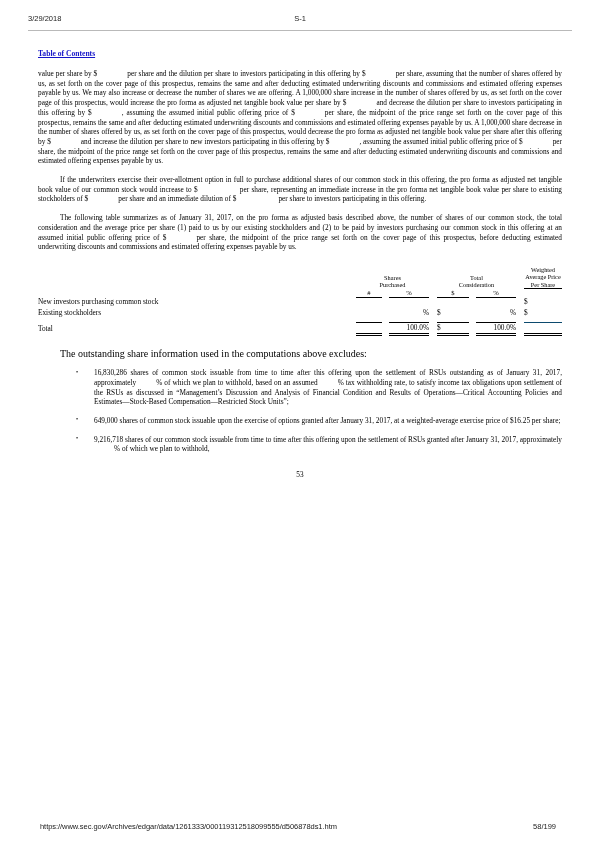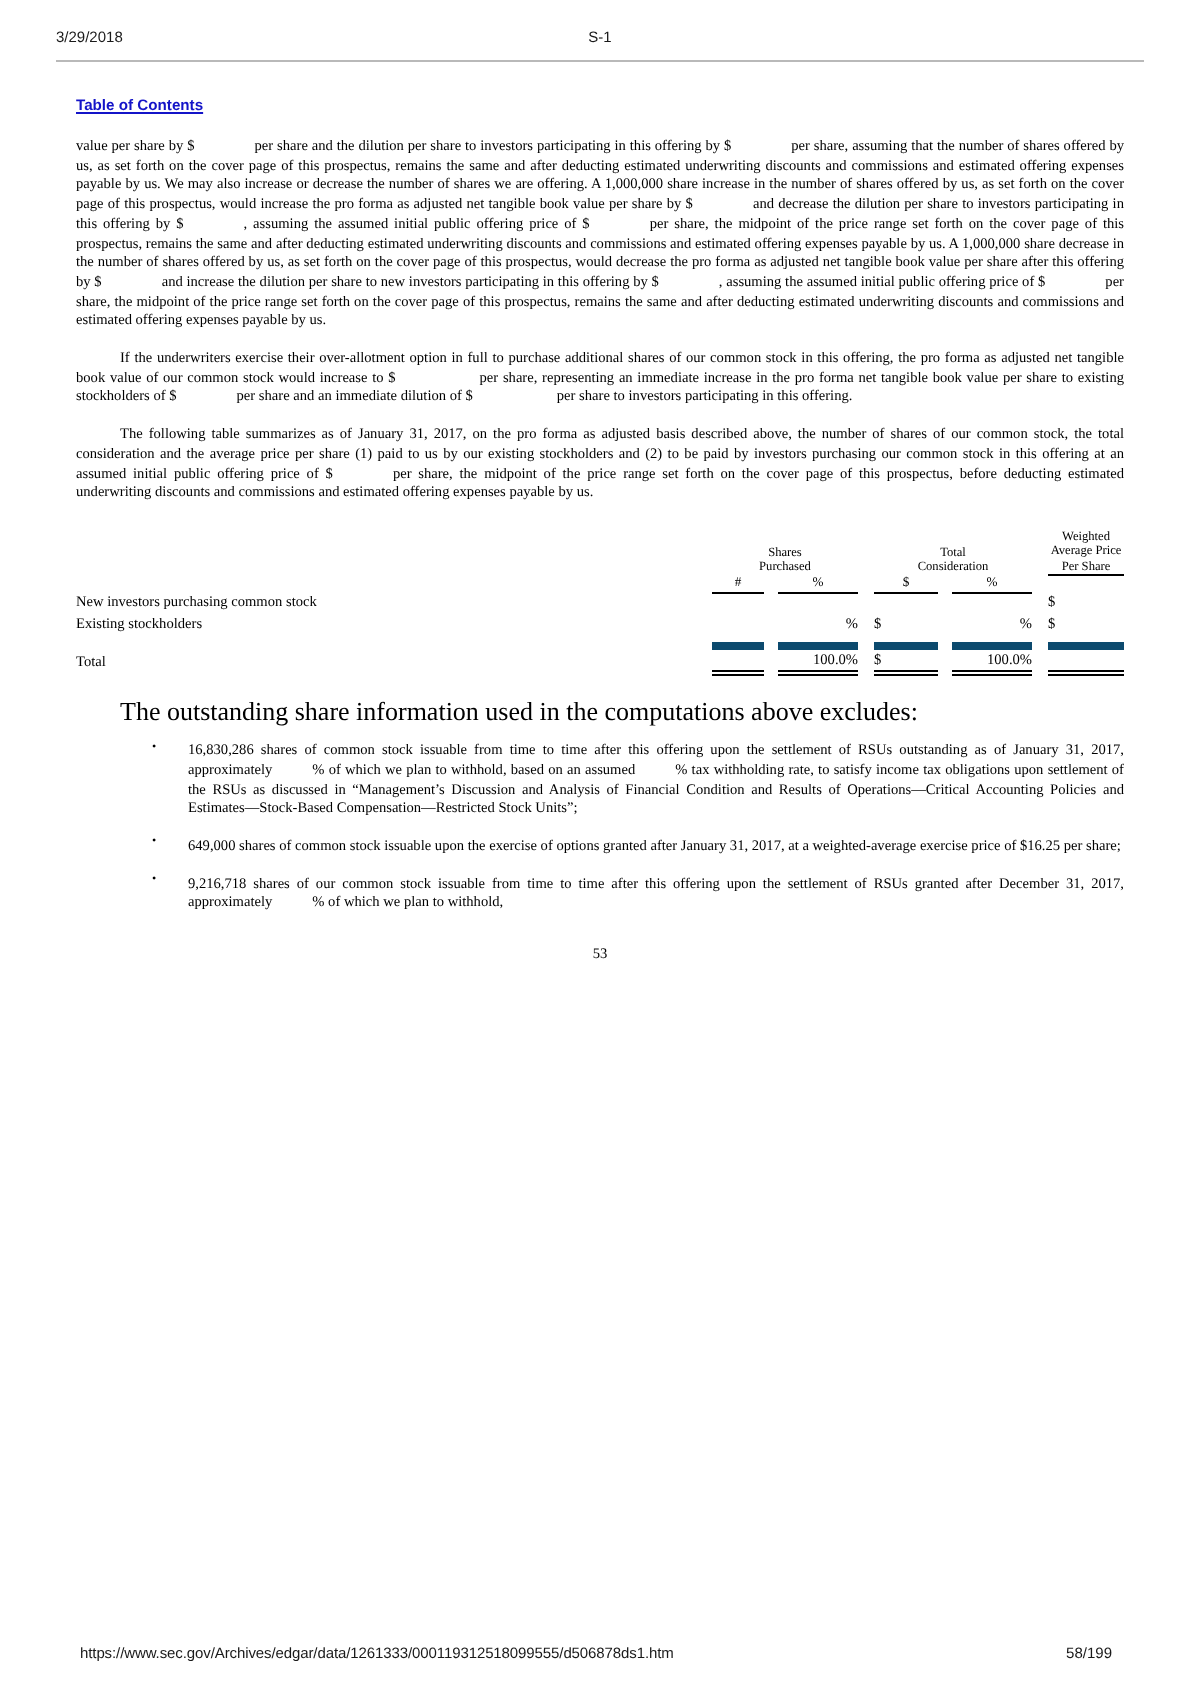--- a/index.html
+++ b/index.html
@@ -92,7 +92,7 @@
 
   .toc-link {
     display: inline-block;
-    font-family: Liberation Sans, sans-serif;
+    font-family: Liberation Serif, serif;
     font-size: 7.6px;
     font-weight: bold;
     color: #1414c8;

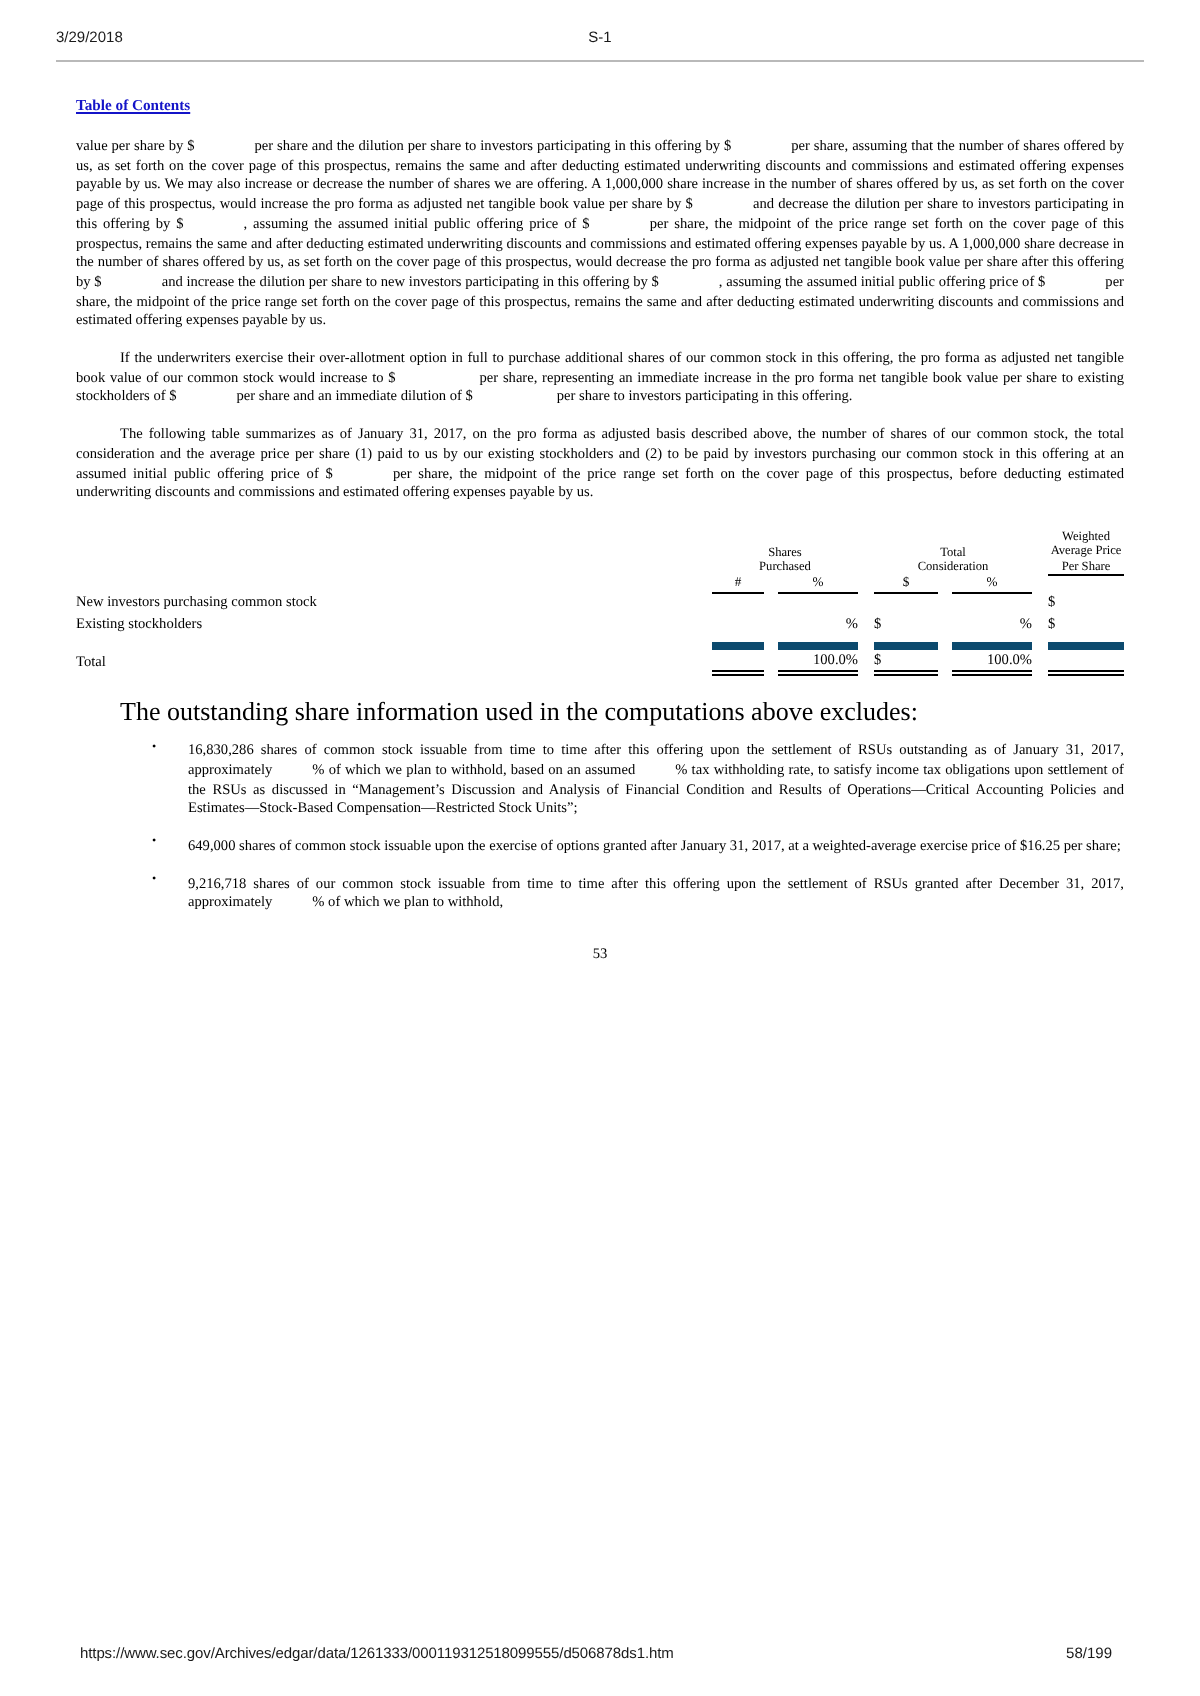--- a/index.html
+++ b/index.html
@@ -175,7 +175,7 @@
 
   tr.total-row td.num-cell,
   tr.total-row td.cur-cell {
-    border-top: 4px solid #0c4a6e;
+    border-top: 1px solid #0c4a6e;
     border-bottom: 3px double #000;
   }
   tr.rule-row td {

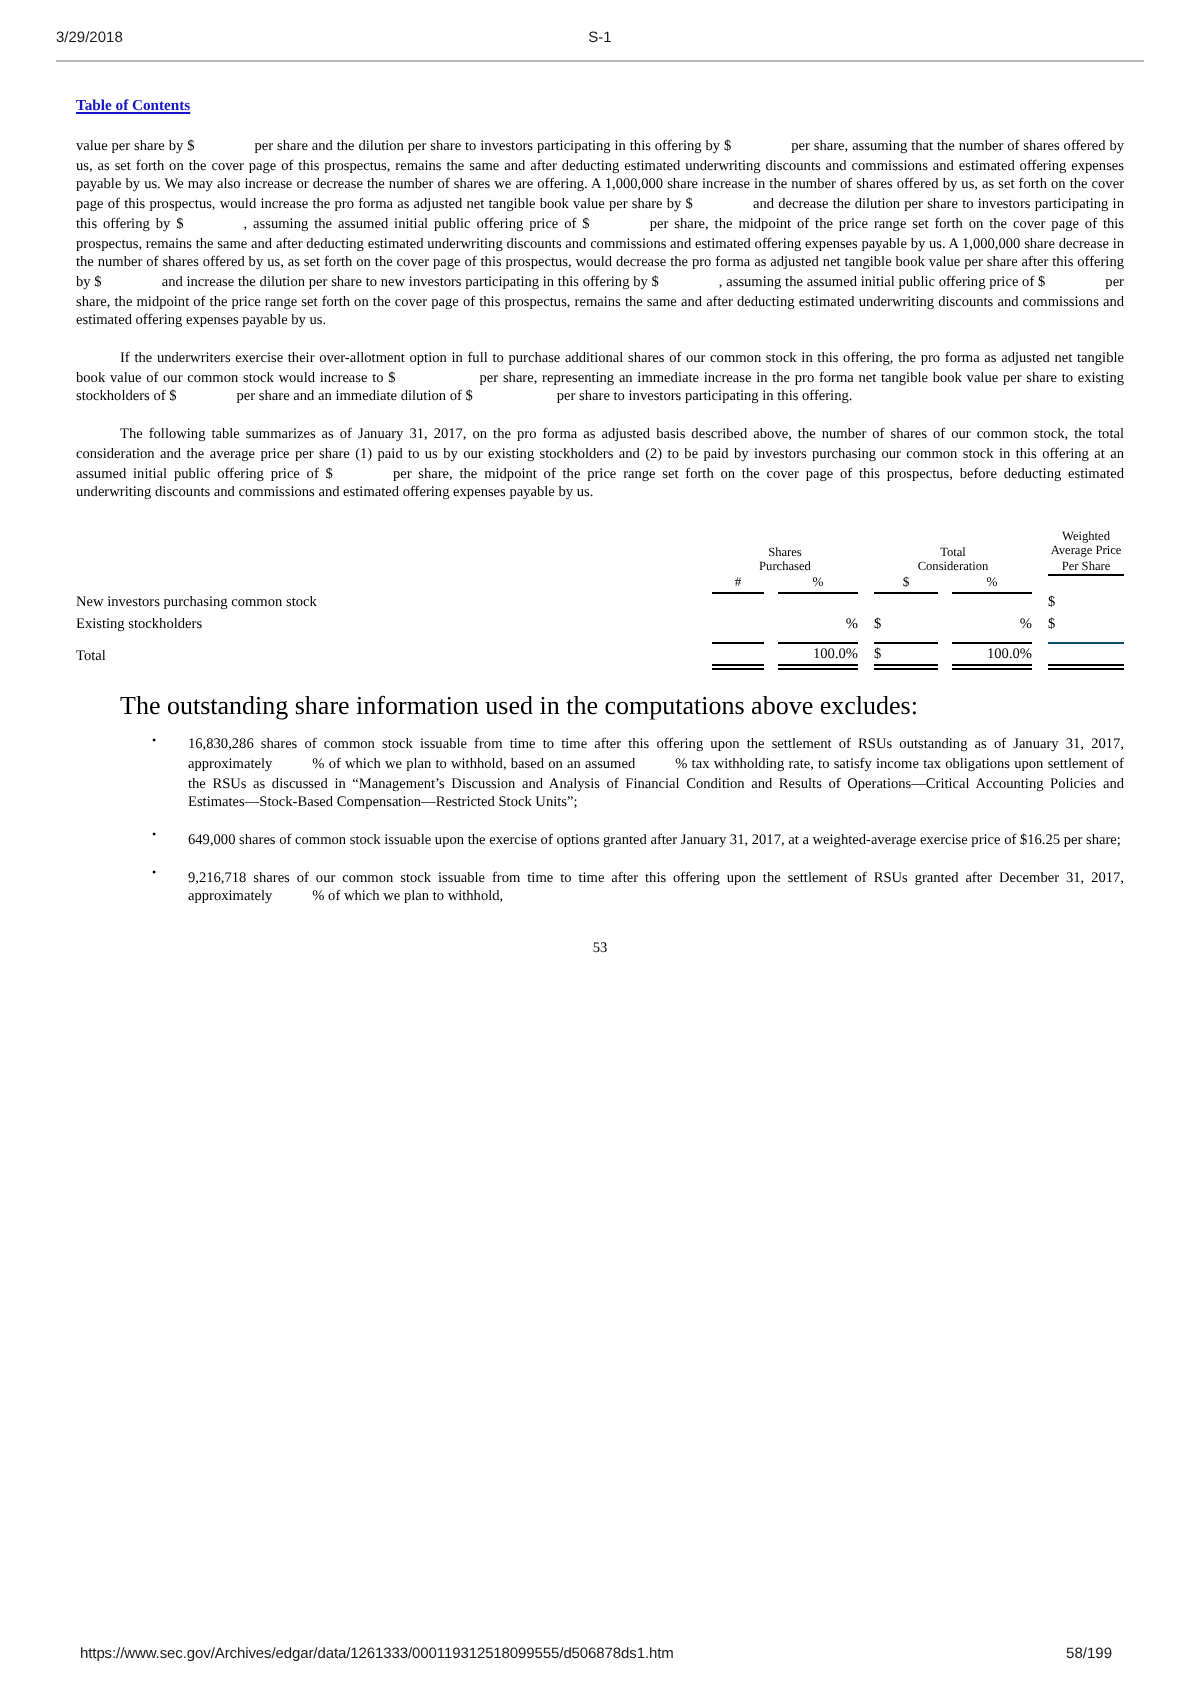--- a/index.html
+++ b/index.html
@@ -191,7 +191,7 @@
   .bullet-intro {
     margin: 0 0 9px 0;
     text-indent: 22px;
-    font-size: 13px;
+    font-size: 10px;
     line-height: 9.7px;
     font-family: "Liberation Serif", serif;
   }

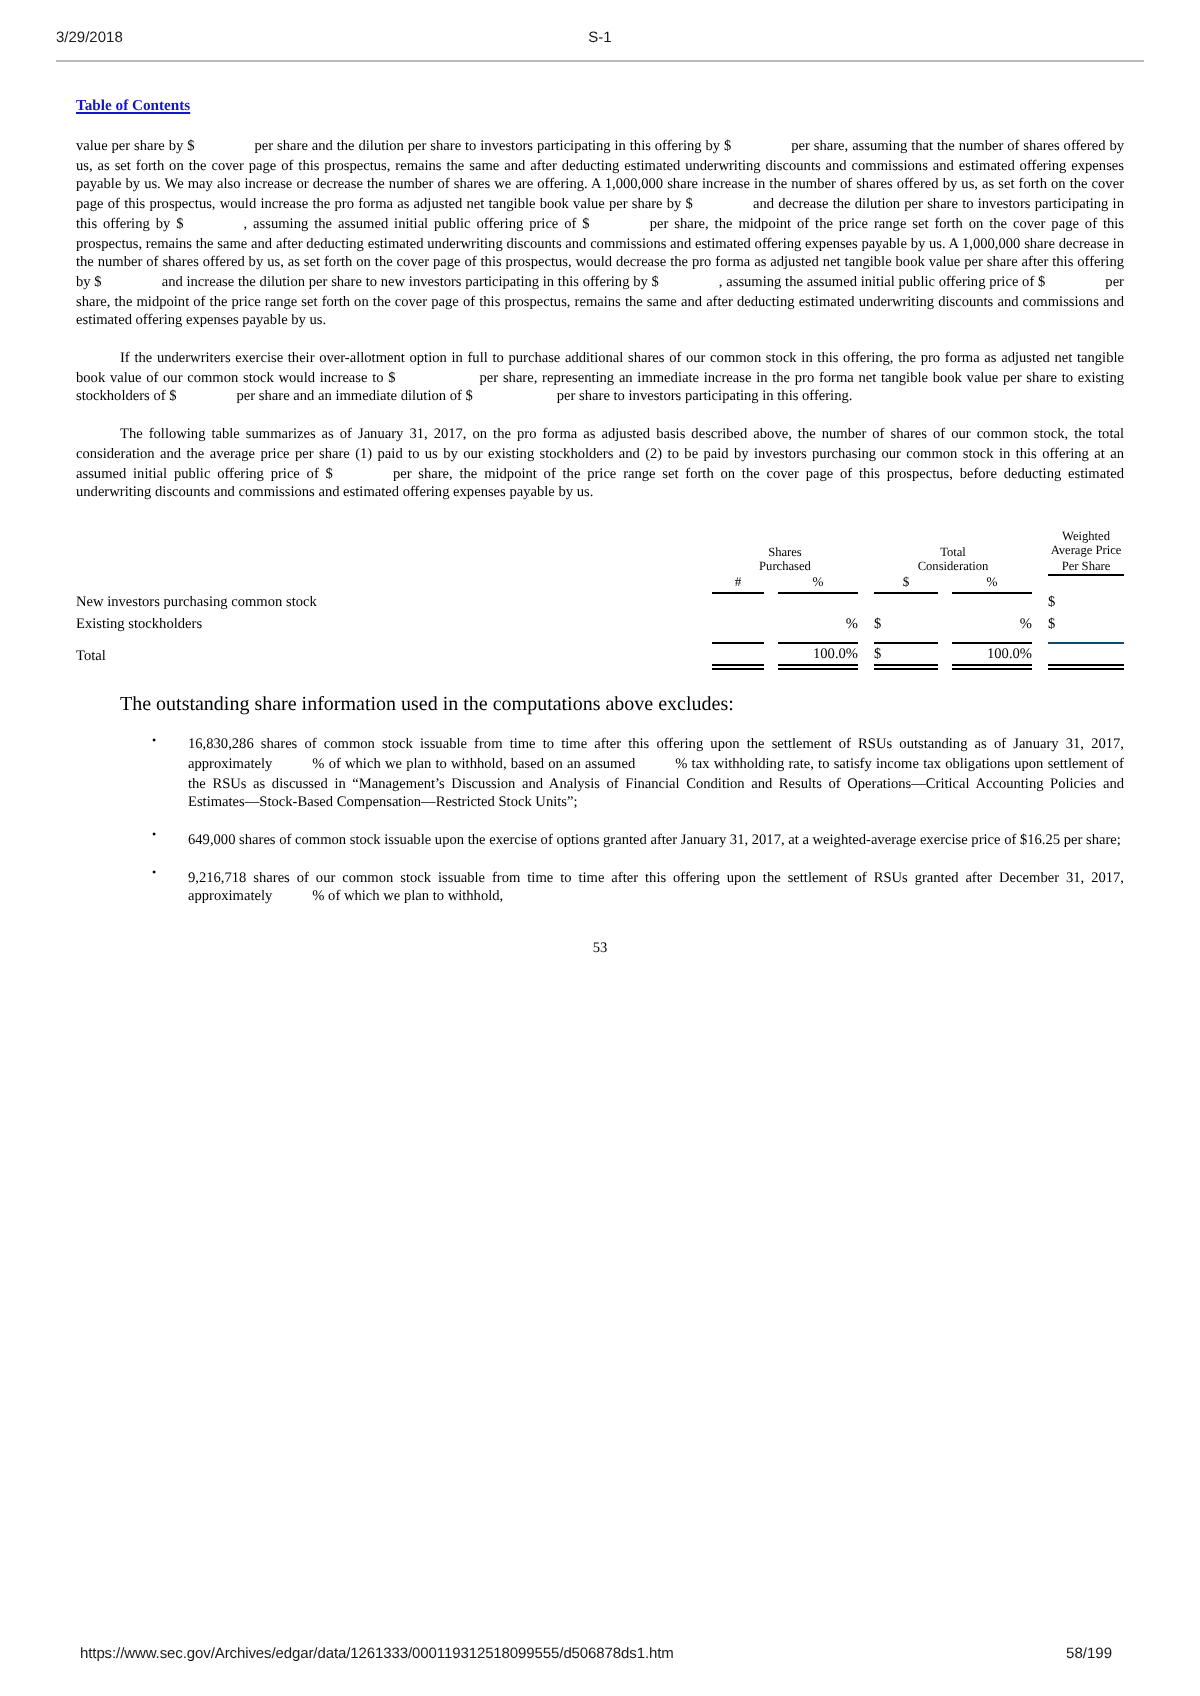--- a/index.html
+++ b/index.html
@@ -357,7 +357,7 @@
     <ul class="bullets">
       <li><span>16,830,286 shares of common stock issuable from time to time after this offering upon the settlement of RSUs outstanding as of January 31, 2017, approximately</span><span class="blank blank-sm"></span><span>% of which we plan to withhold, based on an assumed</span><span class="blank blank-sm"></span><span>% tax withholding rate, to satisfy income tax obligations upon settlement of the RSUs as discussed in “Management’s Discussion and Analysis of Financial Condition and Results of Operations—Critical Accounting Policies and Estimates—Stock-Based Compensation—Restricted Stock Units”;</span></li>
       <li><span>649,000 shares of common stock issuable upon the exercise of options granted after January 31, 2017, at a weighted-average exercise price of $16.25 per share;</span></li>
-      <li><span>9,216,718 shares of our common stock issuable from time to time after this offering upon the settlement of RSUs granted after December 31, 2017, approximately</span><span class="blank blank-sm"></span><span>% of which we plan to withhold,</span></li>
+      <li><span>9,216,718 shares of our common stock issuable from time to time after this offering upon the settlement of RSUs granted after January 31, 2017, approximately</span><span class="blank blank-sm"></span><span>% of which we plan to withhold,</span></li>
     </ul>
 
     <div class="page-num">53</div>

